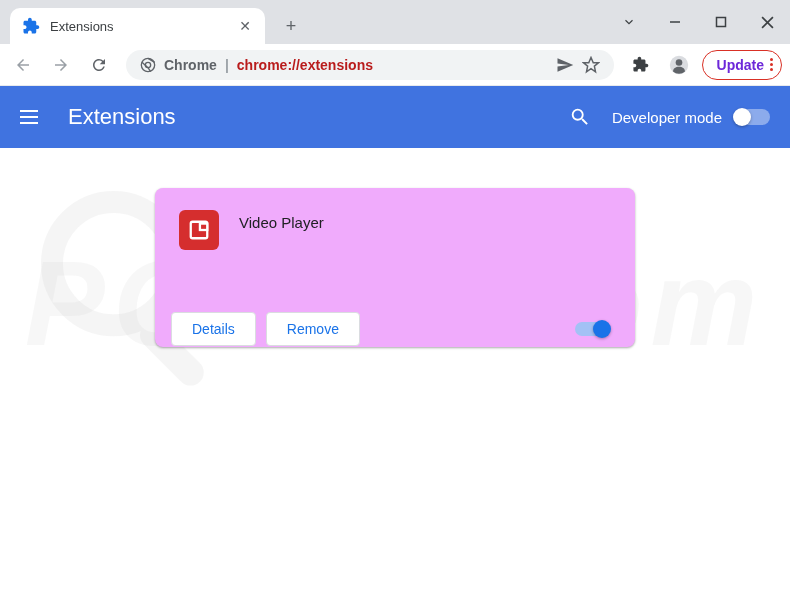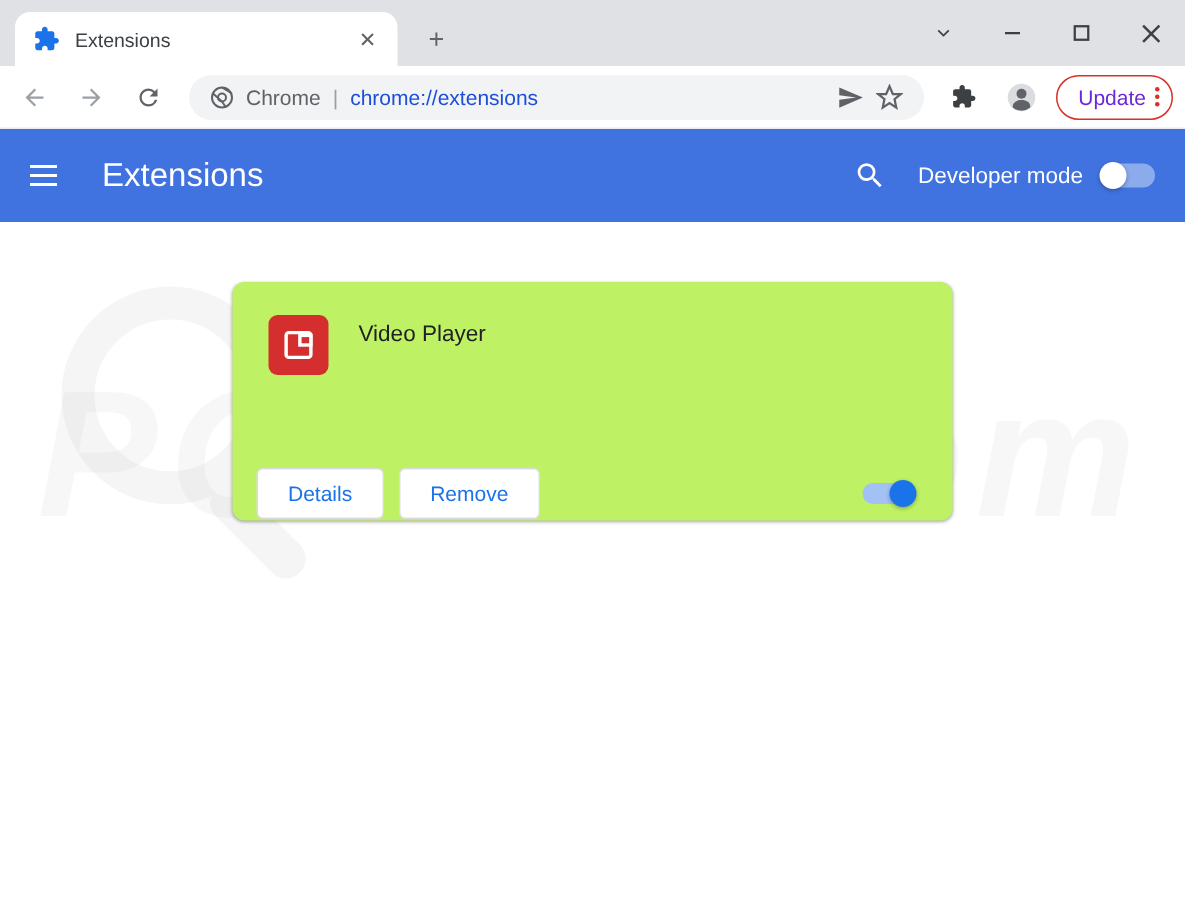--- a/index.html
+++ b/index.html
@@ -117,6 +117,7 @@
       padding: 0 8px;
       gap: 8px;
       border-bottom: 1px solid #e8eaed;
+      font-weight: bold;
     }
     .nav-btn {
       width: 30px;

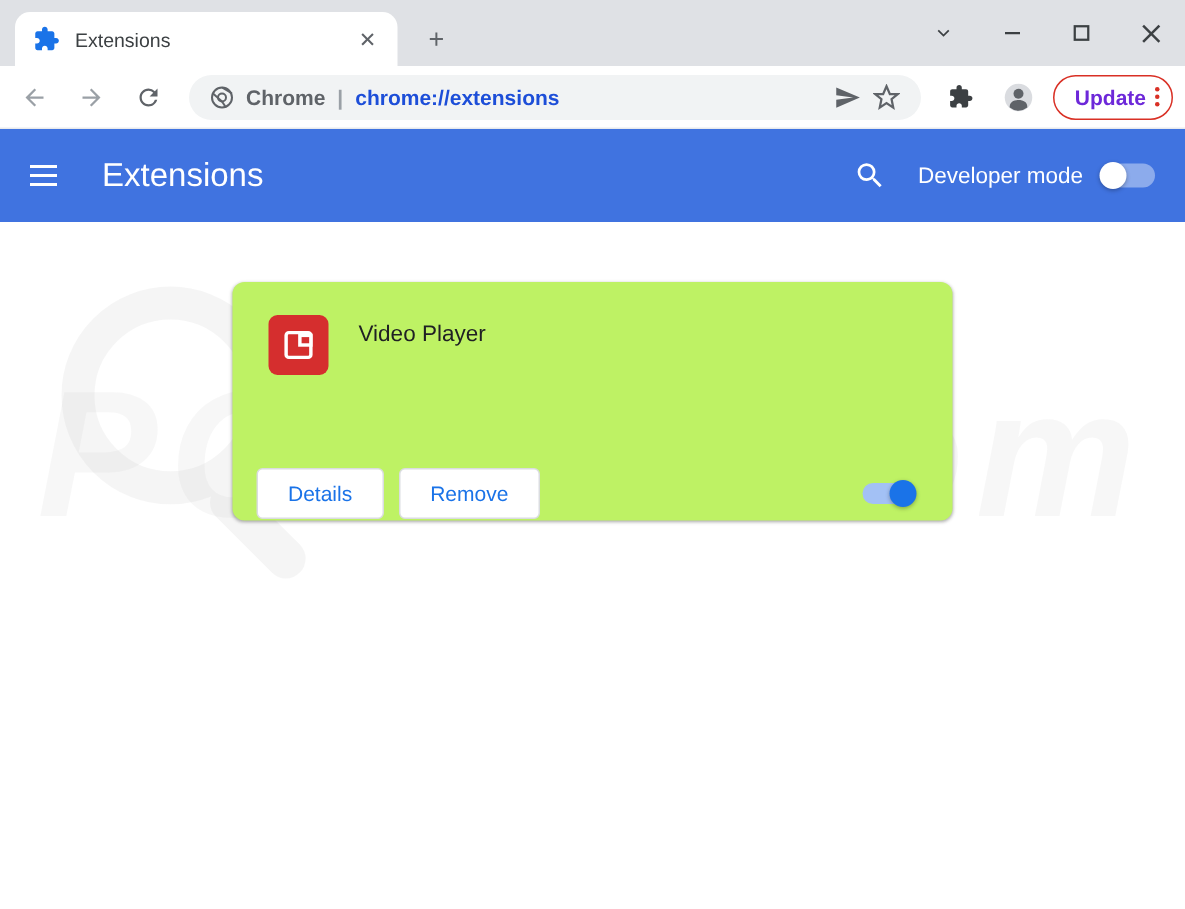--- a/index.html
+++ b/index.html
@@ -158,7 +158,7 @@
     }
     .addr-path {
       font-size: 14px;
-      color: #1d4ed8;
+      color: #b91c1c;
     }
     .addr-end {
       flex: 1;

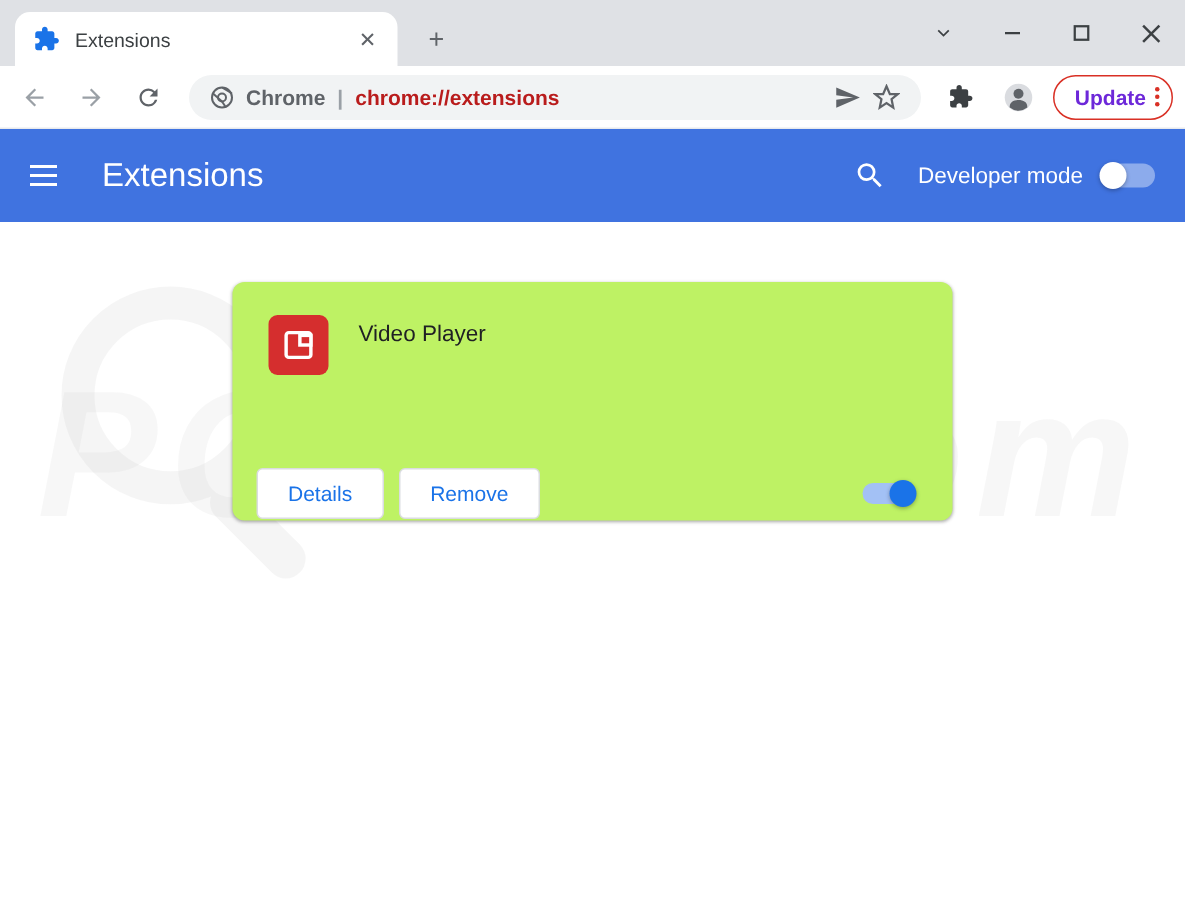--- a/index.html
+++ b/index.html
@@ -262,7 +262,7 @@
     }
     .ext-card {
       width: 480px;
-      background: #bef264;
+      background: #f0abfc;
       border-radius: 8px;
       box-shadow: 0 1px 3px rgba(0,0,0,0.15), 0 1px 2px rgba(0,0,0,0.2);
       overflow: hidden;

